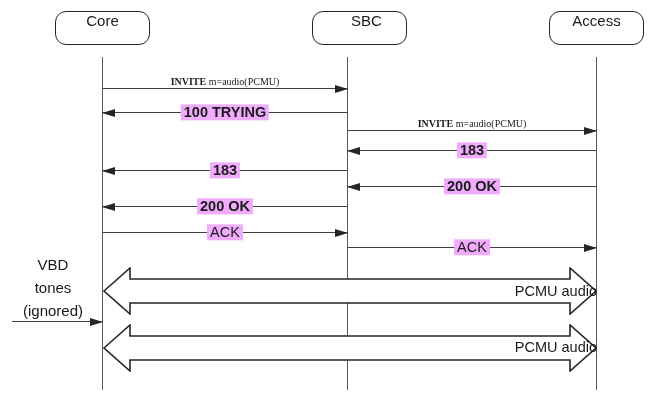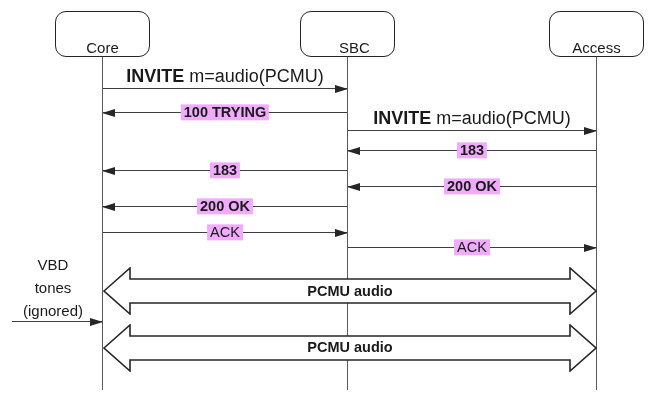--- a/index.html
+++ b/index.html
@@ -15,11 +15,11 @@
   
   .actor {
     position:absolute;
-    top:11px; width:95px; height:46px;
+    top:11px; width:95px; height:34px;
     border:1.6px solid #262626;
     border-radius:11px;
     background:#ffffff;
-    display:flex; align-items:flex-end; justify-content:center;
+    display:flex; align-items:flex-start; justify-content:center;
     font-size:15px;
     box-sizing:border-box;
     z-index:3;

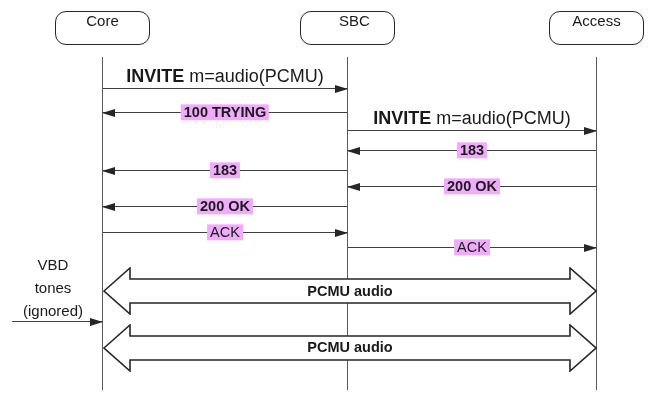--- a/index.html
+++ b/index.html
@@ -25,7 +25,7 @@
     z-index:3;
   }
   #actor-core   { left:55px; }
-  #actor-sbc    { left:300px;padding-left:14px; }
+  #actor-sbc    { left:312px;padding-left:14px; }
   #actor-access { left:549px; }
 
   

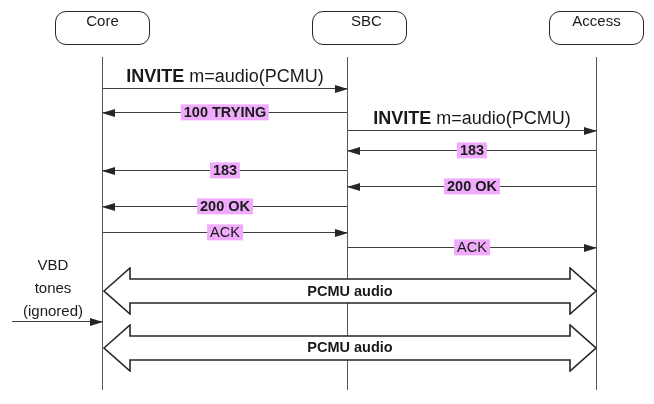--- a/index.html
+++ b/index.html
@@ -60,7 +60,7 @@
   }
   .lbl-above {
     position:absolute; left:0; right:0; bottom:2px;
-    text-align:center; font-size:18px; white-space:nowrap;
+    text-align:center; font-size:10px; white-space:nowrap;font-family:Liberation Serif, serif;
   }
   .lbl-inline {
     position:absolute; left:50%; top:0;

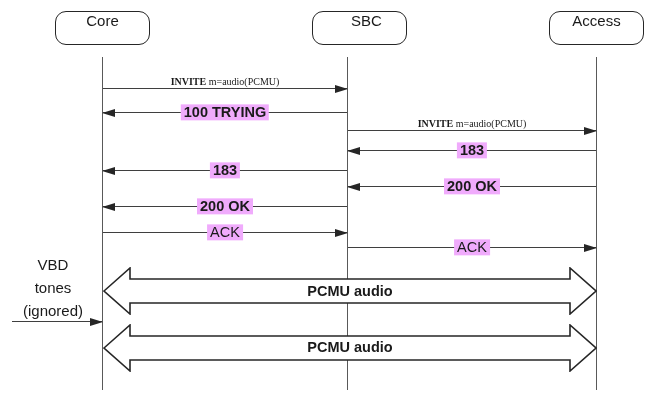--- a/index.html
+++ b/index.html
@@ -89,7 +89,7 @@
   #media-1 { top:324px; }
   .media-label {
     position:absolute; left:103px; width:494px; height:16px;
-    text-align:center; font-size:14.5px; z-index:6;font-weight:bold;
+    text-align:right; font-size:14.5px; z-index:6;
   }
   #media-label-0 { top:283px; }
   #media-label-1 { top:339px; }

